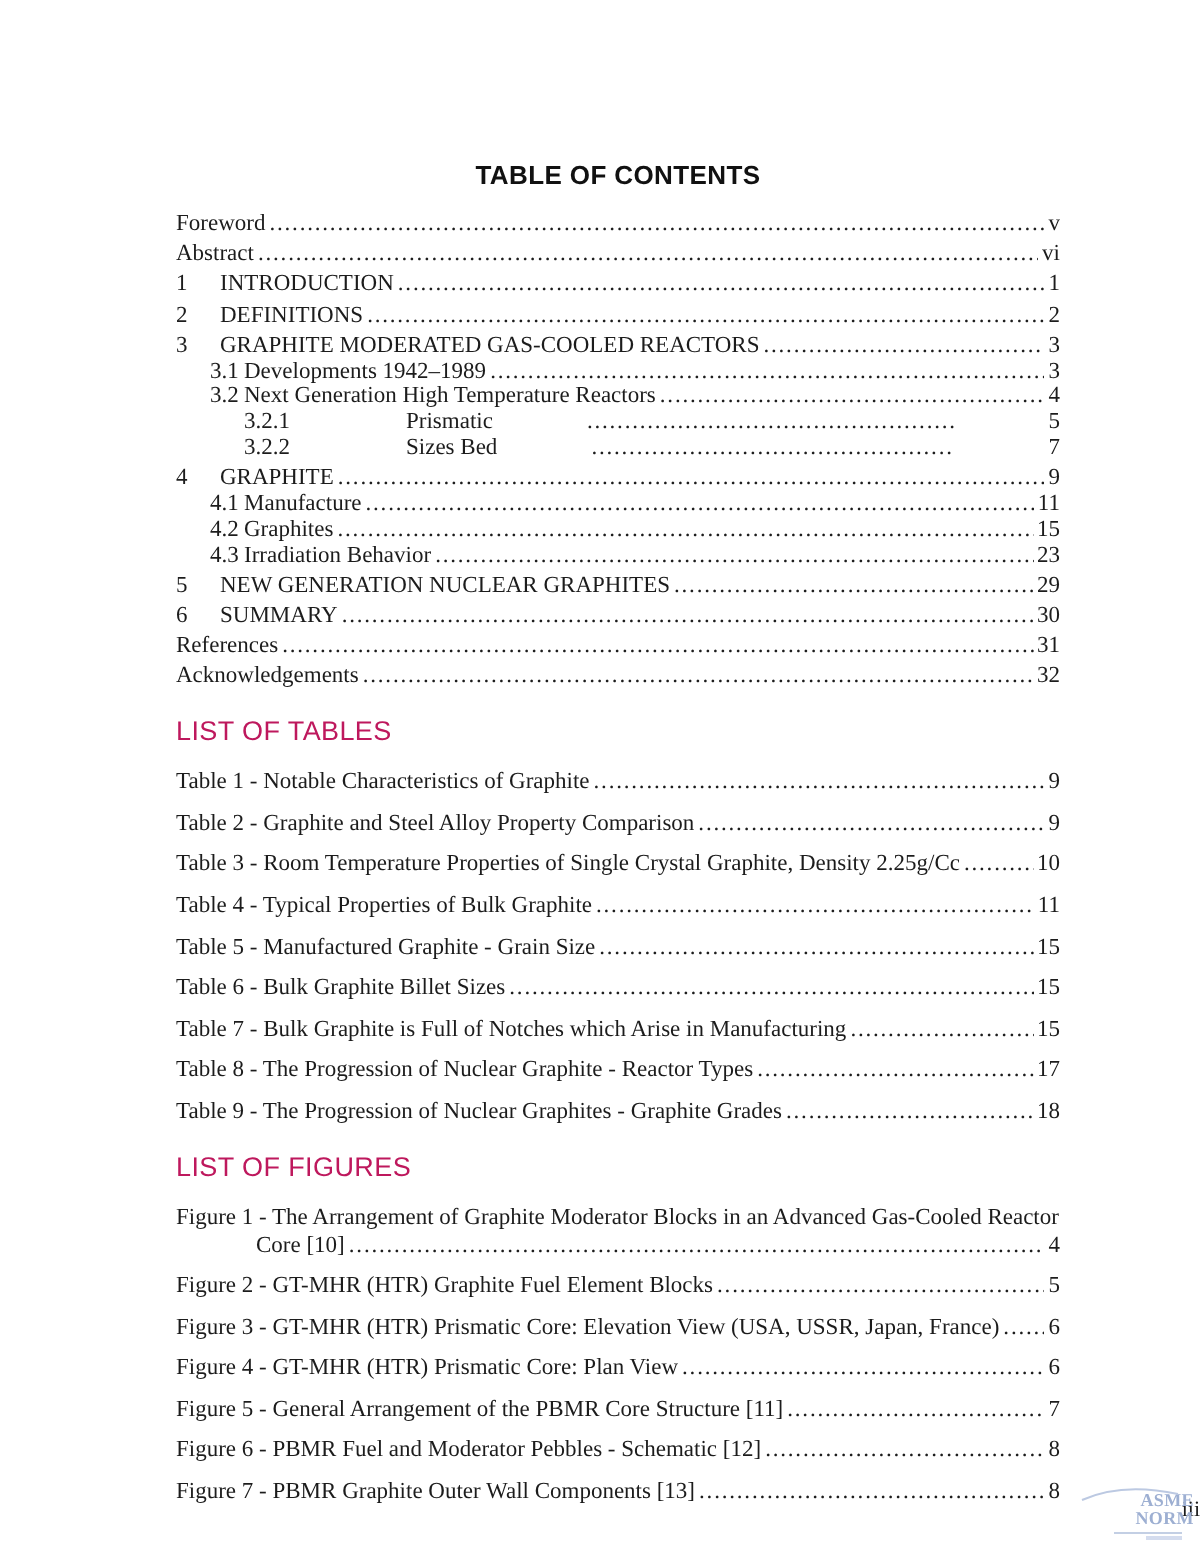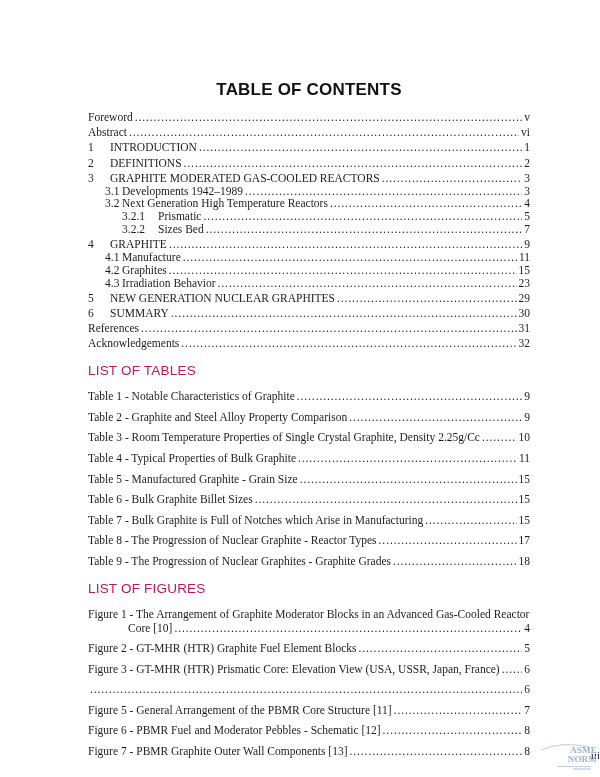--- a/index.html
+++ b/index.html
@@ -17,7 +17,7 @@
   
   #content{position:absolute;left:88px;right:70px;top:80px;}
   .toc-h{
-    font-family:"Liberation Sans",sans-serif;font-weight:bold;font-size:17px;
+    font-family:"Liberation Sans",sans-serif;font-weight:bold;font-size:13px;
     text-align:center;margin:0 0 11px 0;color:#111;letter-spacing:.2px;
   }
   .sec-h{

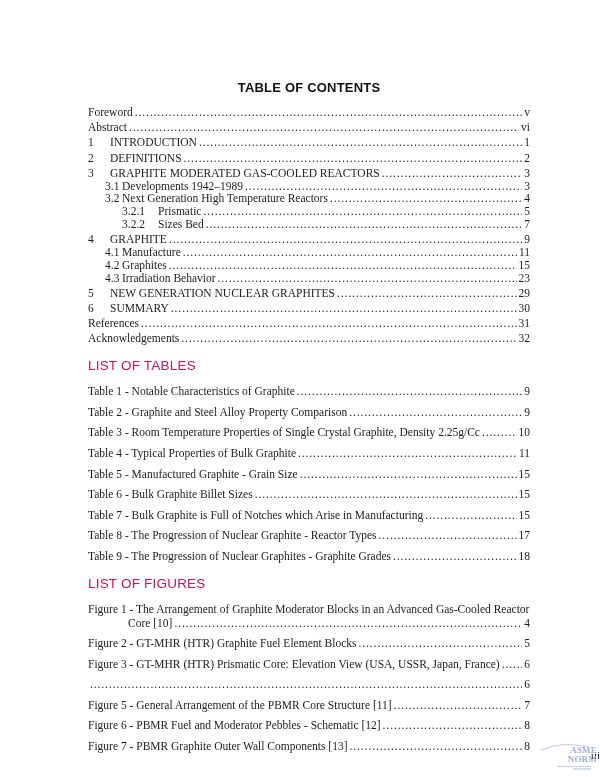--- a/index.html
+++ b/index.html
@@ -38,7 +38,7 @@
   .toc .row.lv2,.toc .row.lv3{margin-top:.8px;}
   .lv1>.num{width:22px;}
   .lv2{padding-left:17px;}.lv2>.num{width:17px;}
-  .lv3{padding-left:34px;}.lv3>.num{width:36px;}
+  .lv3{padding-left:34px;gap:45px;}.lv3>.num{width:36px;}
   
   .wide .row{margin-bottom:8.6px;}
   .figs .fig{margin-bottom:8.6px;}

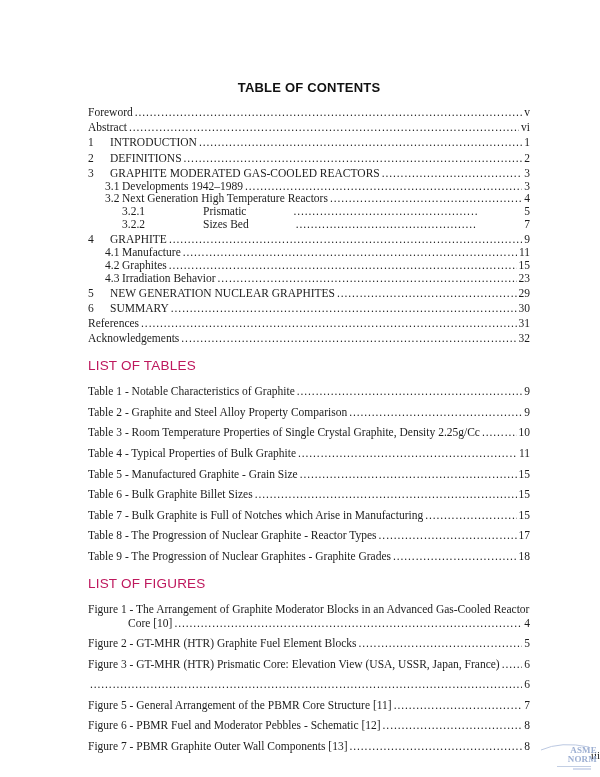--- a/index.html
+++ b/index.html
@@ -255,6 +255,7 @@
         </div>
         <div class="fig">
           <div class="row l1">
+            <span class="ttl">Figure 4 - GT-MHR (HTR) Prismatic Core: Plan View</span>
             <span class="lead"></span>
             <span class="pg">6</span>
           </div>

